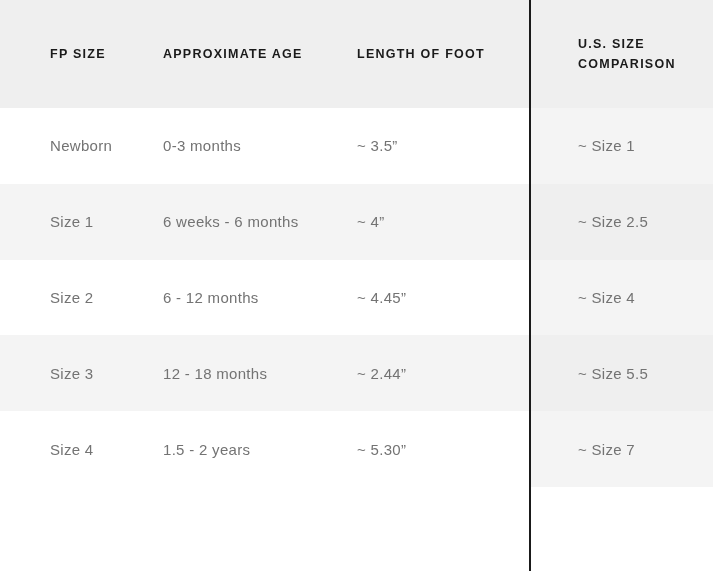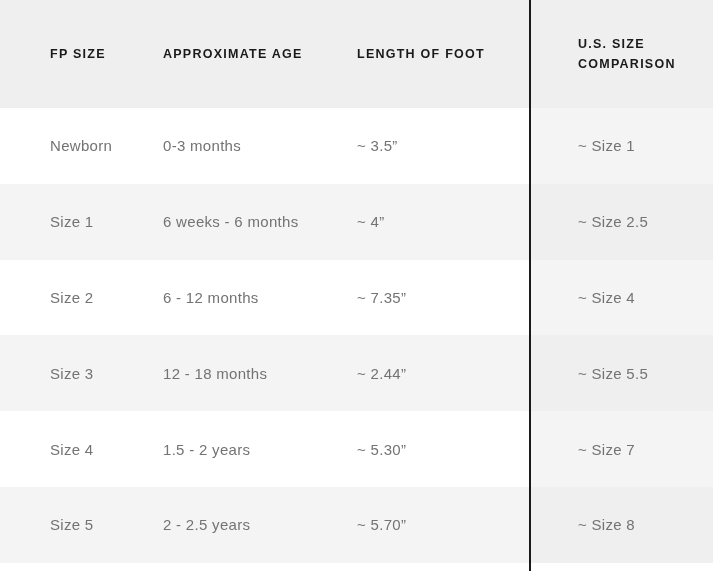--- a/index.html
+++ b/index.html
@@ -119,7 +119,7 @@
       <tr>
         <td class="p0">Size 2</td>
         <td class="p1">6 - 12 months</td>
-        <td class="p2">~ 7.35”</td>
+        <td class="p2">~ 4.45”</td>
         <td class="p3 col-last">~ Size 4</td>
       </tr>
       <tr class="alt">

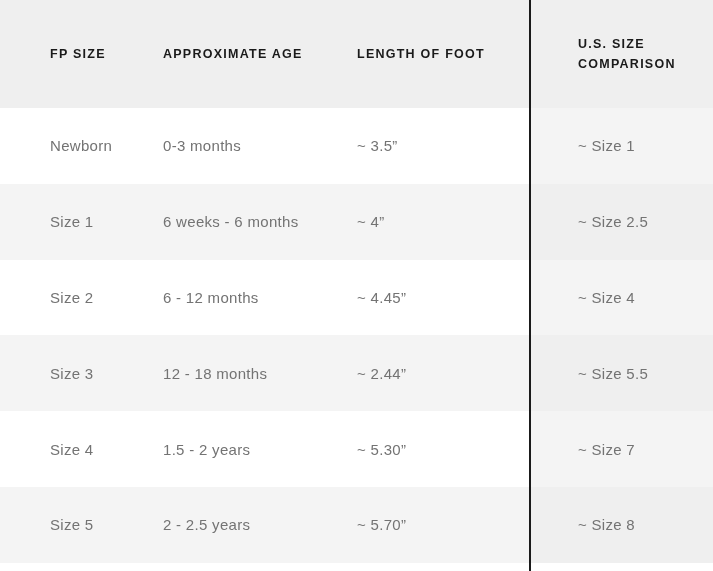--- a/index.html
+++ b/index.html
@@ -134,12 +134,6 @@
         <td class="p2">~ 5.30”</td>
         <td class="p3 col-last">~ Size 7</td>
       </tr>
-      <tr class="alt">
-        <td class="p0">Size 5</td>
-        <td class="p1">2 - 2.5 years</td>
-        <td class="p2">~ 5.70”</td>
-        <td class="p3 col-last">~ Size 8</td>
-      </tr>
     </tbody>
   </table>
   <div class="divider"></div>

